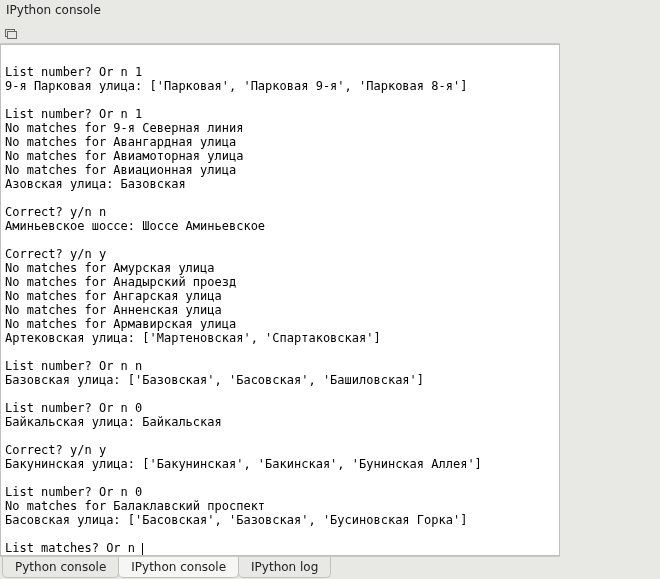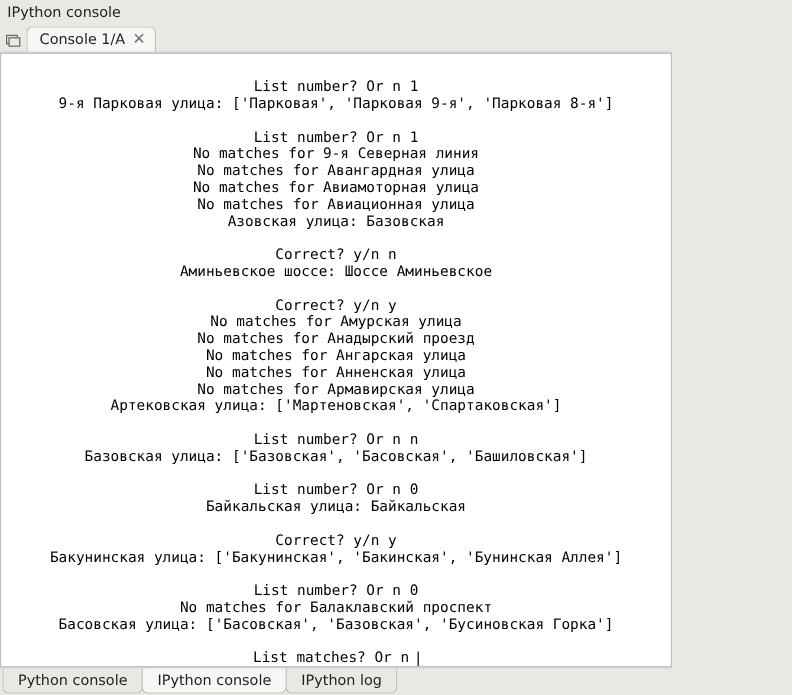--- a/index.html
+++ b/index.html
@@ -128,10 +128,6 @@
         <rect x="3.5" y="5.5" width="9" height="7" fill="#e8e8e4" stroke="#666" stroke-width="1"></rect>
       </svg>
     </span>
-    <div class="tab">
-      <span>Console 1/A</span>
-      <span class="close">✕</span>
-    </div>
   </div>
 
   <div class="console-area">

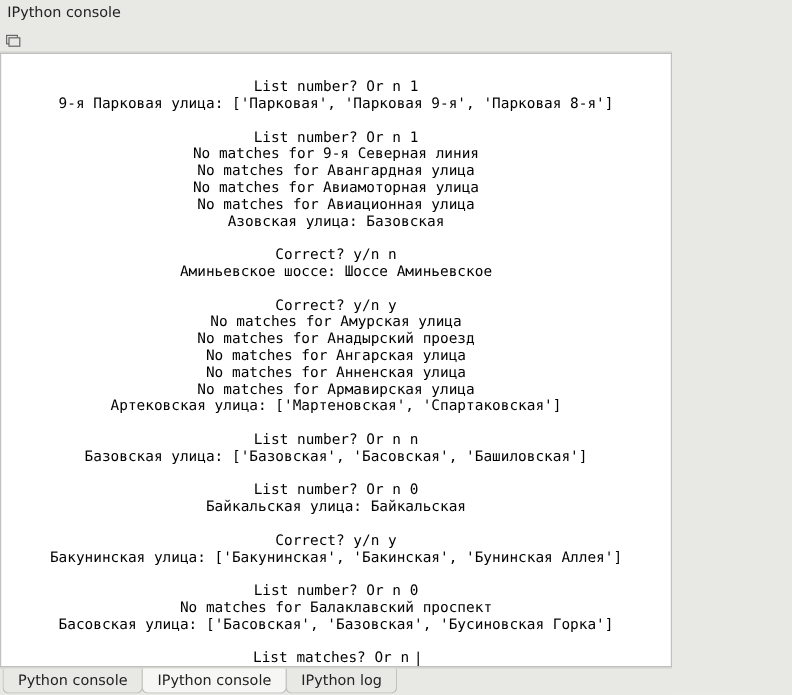--- a/index.html
+++ b/index.html
@@ -69,7 +69,6 @@
     margin: 0;
     overflow: hidden;
     position: relative;
-    text-align: center;
   }
   .console-text {
     font-family: "DejaVu Sans Mono", "Liberation Mono", Consolas, monospace;

